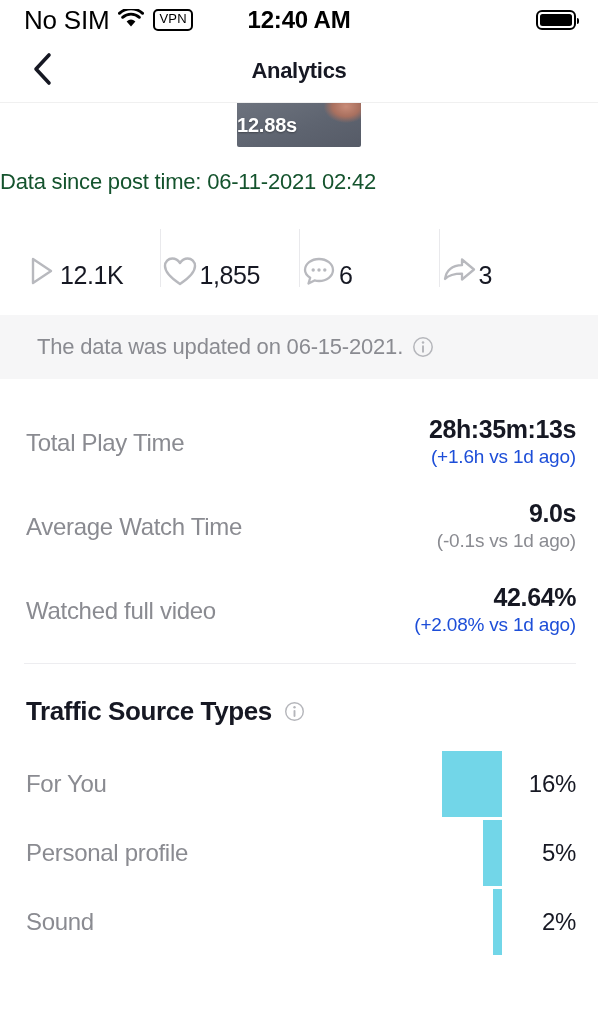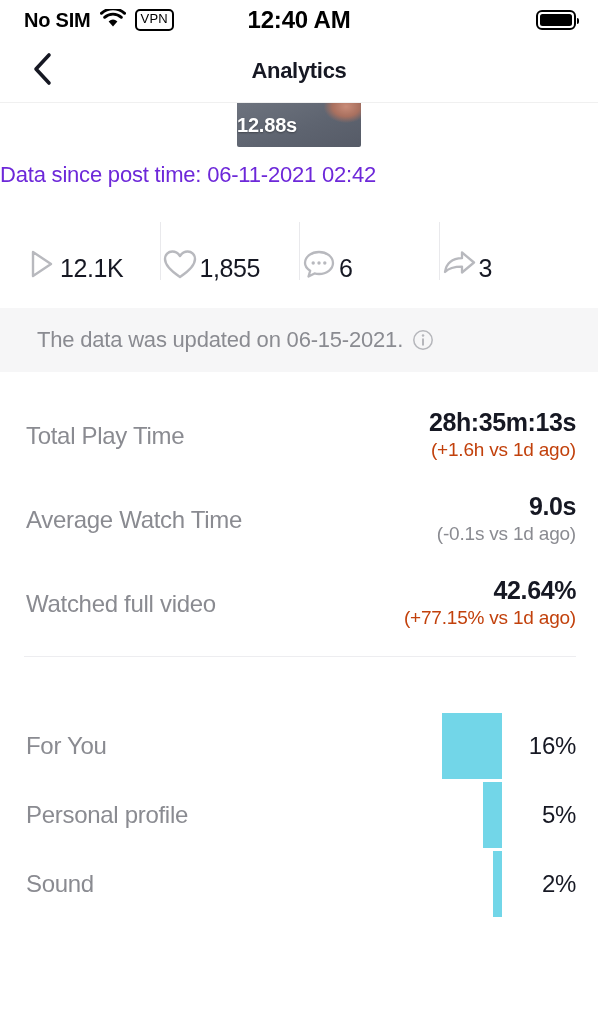--- a/index.html
+++ b/index.html
@@ -36,8 +36,8 @@
     gap: 9px;
   }
   .status-carrier {
-    font-size: 20px;
-    font-weight: 700;
+    font-size: 26px;
+    font-weight: 400;
     color: #000000;
     letter-spacing: -0.2px;
   }

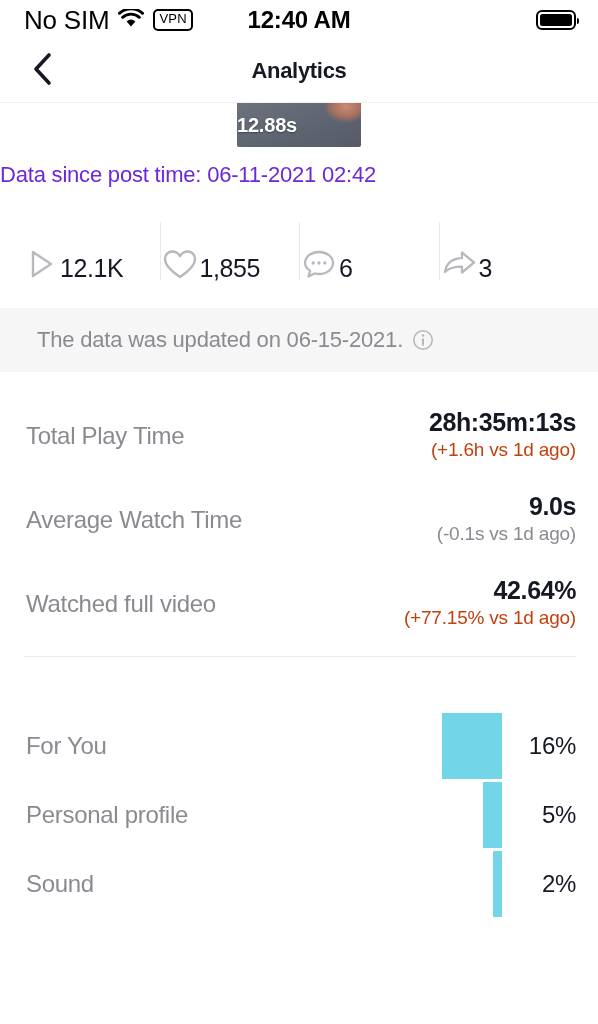--- a/index.html
+++ b/index.html
@@ -151,9 +151,9 @@
     text-shadow: 0 1px 2px rgba(0,0,0,.35);
   }
   .post-time {
-    margin-top: 15px;
+    margin-top: 22px;
     font-size: 22px;
-    color: #6d28d9;
+    color: #14532d;
     letter-spacing: -0.2px;
   }
 

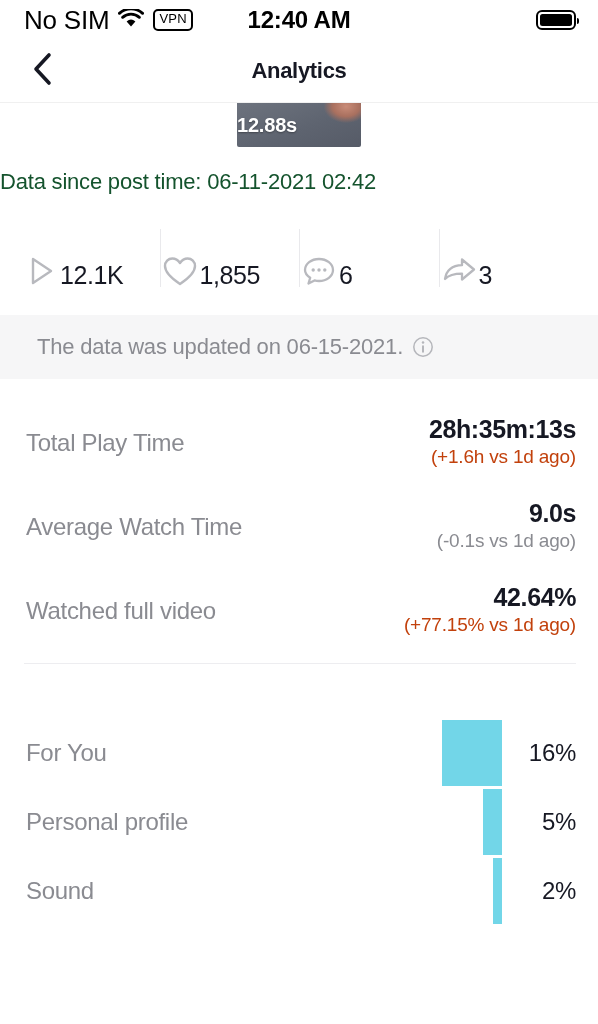--- a/index.html
+++ b/index.html
@@ -249,7 +249,7 @@
     letter-spacing: -0.2px;
     line-height: 1.45;
   }
-  .delta-up { color: #c2410c; }
+  .delta-up { color: #1d4ed8; }
   .delta-down { color: #8a8b91; }
 
   .section-divider {

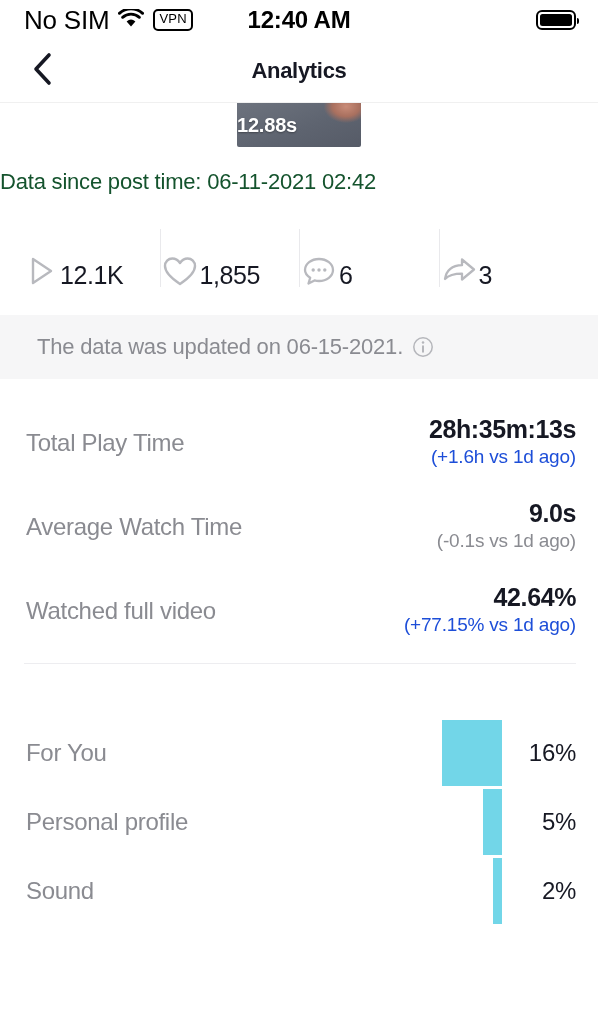--- a/index.html
+++ b/index.html
@@ -435,7 +435,7 @@
       <div class="metric-label">Watched full video</div>
       <div class="metric-right">
         <div class="metric-value">42.64%</div>
-        <div class="metric-delta delta-up">(+77.15% vs 1d ago)</div>
+        <div class="metric-delta delta-up">(+2.08% vs 1d ago)</div>
       </div>
     </div>
 

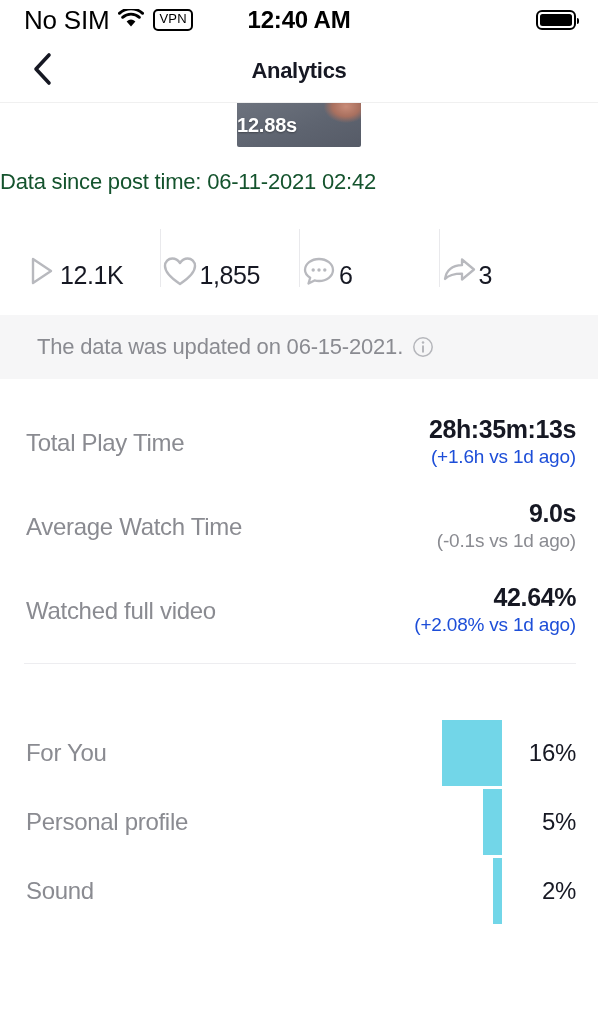--- a/index.html
+++ b/index.html
@@ -444,6 +444,16 @@
   <div class="section-divider"></div>
 
   <div class="traffic">
+    <div class="traffic-head">
+      <span class="traffic-title">Traffic Source Types</span>
+      <span class="info-icon">
+        <svg width="21" height="21" viewBox="0 0 22 22" aria-hidden="true">
+          <circle cx="11" cy="11" r="9.2" stroke="#b5b6bb" stroke-width="1.5" fill="none"></circle>
+          <circle cx="11" cy="6.6" r="1.25" fill="#b5b6bb"></circle>
+          <rect x="10" y="9.3" width="2" height="7.4" rx="1" fill="#b5b6bb"></rect>
+        </svg>
+      </span>
+    </div>
 
     <div class="bars">
 

